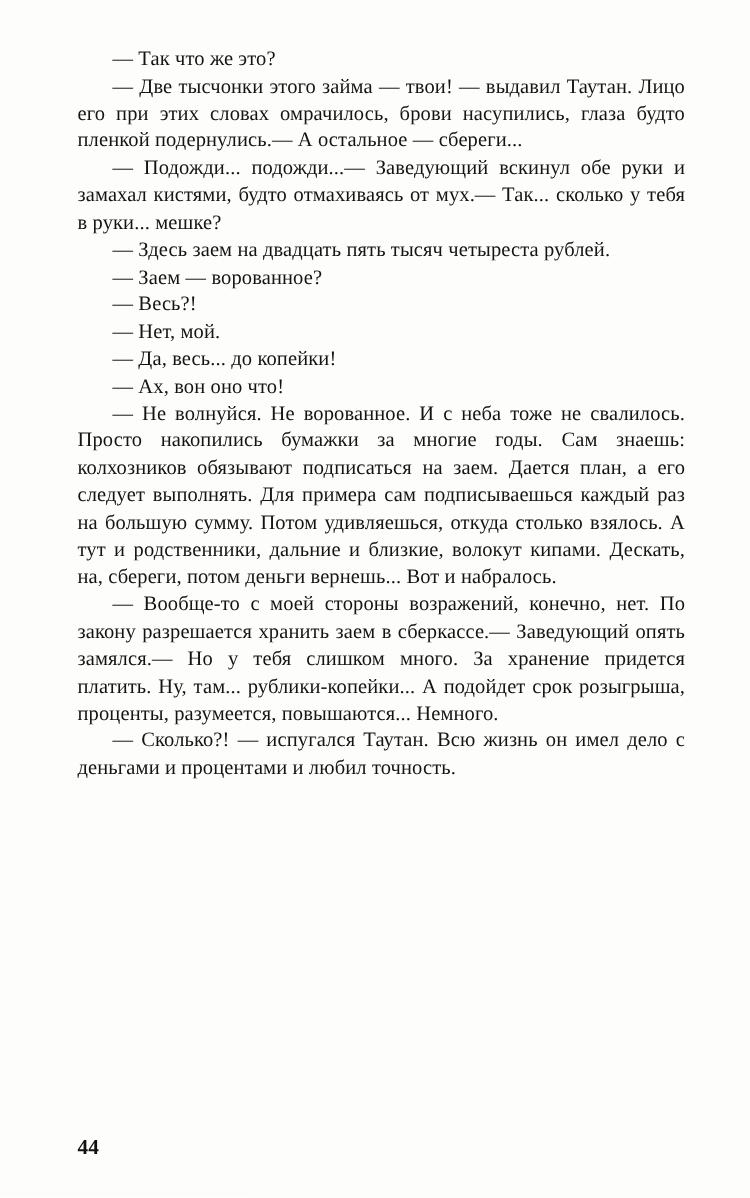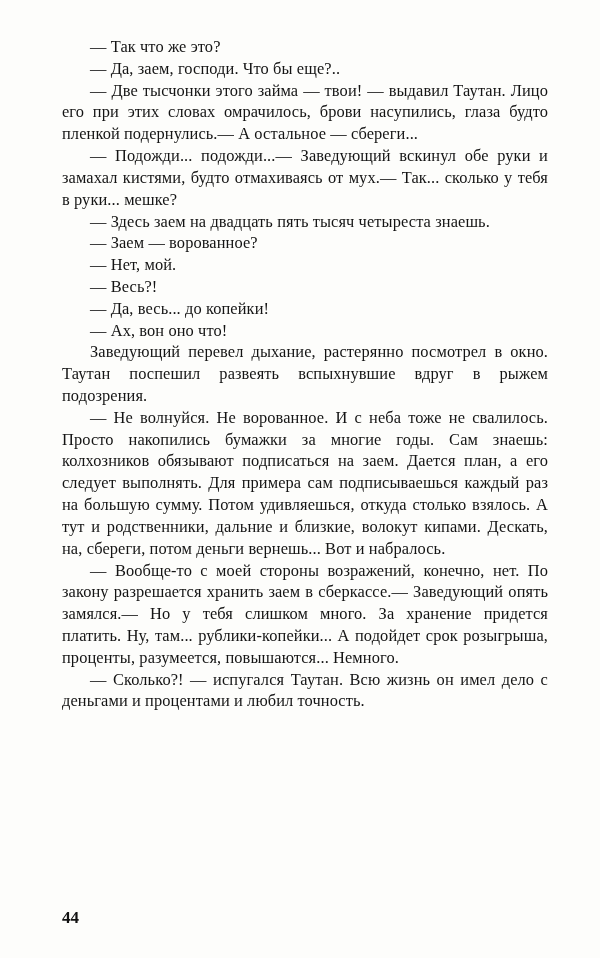--- a/index.html
+++ b/index.html
@@ -57,7 +57,6 @@
 <div class="page">
   <div class="text-block">
     <p class="para dash">— Так что же это?</p>
-    <p class="para dash">— Да, заем, господи. Что бы еще?..</p>
     <p class="para dash">— Две тысчонки этого займа — твои! — выдавил Таутан. Лицо его при этих словах омрачилось, брови насупились, глаза будто пленкой подернулись.— А остальное — сбереги...</p>
     <p class="para dash">— Подожди... подожди...— Заведующий вскинул обе руки и замахал кистями, будто отмахиваясь от мух.— Так... сколько у тебя в руки... мешке?</p>
     <p class="para dash">— Здесь заем на двадцать пять тысяч четыреста знаешь.</p>

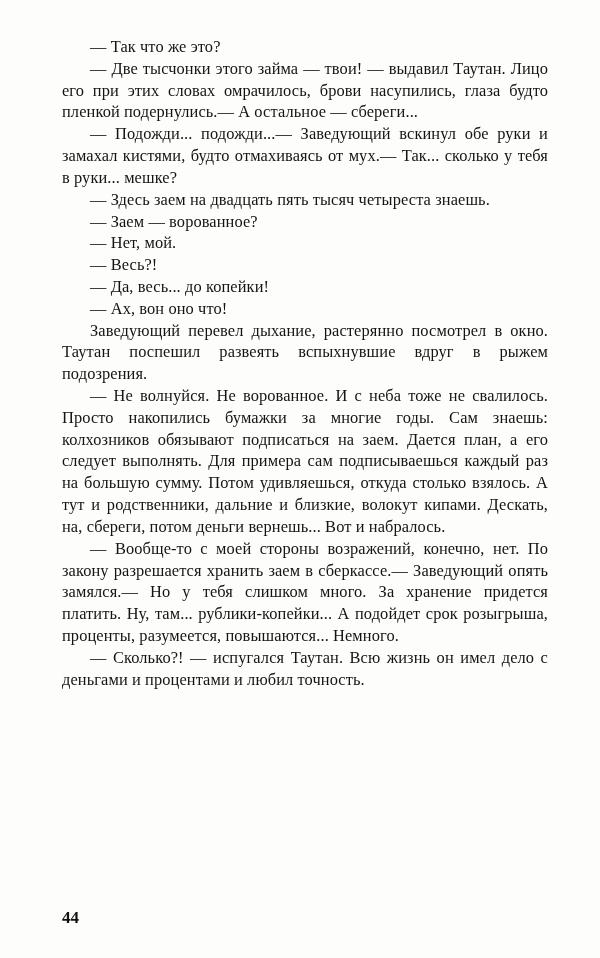--- a/index.html
+++ b/index.html
@@ -59,7 +59,7 @@
     <p class="para dash">— Так что же это?</p>
     <p class="para dash">— Две тысчонки этого займа — твои! — выдавил Таутан. Лицо его при этих словах омрачилось, брови насупились, глаза будто пленкой подернулись.— А остальное — сбереги...</p>
     <p class="para dash">— Подожди... подожди...— Заведующий вскинул обе руки и замахал кистями, будто отмахиваясь от мух.— Так... сколько у тебя в руки... мешке?</p>
-    <p class="para dash">— Здесь заем на двадцать пять тысяч четыреста знаешь.</p>
+    <p class="para dash">— Здесь заем на двадцать пять тысяч четыреста рублей.</p>
     <p class="para dash">— Заем — ворованное?</p>
     <p class="para dash">— Нет, мой.</p>
     <p class="para dash">— Весь?!</p>

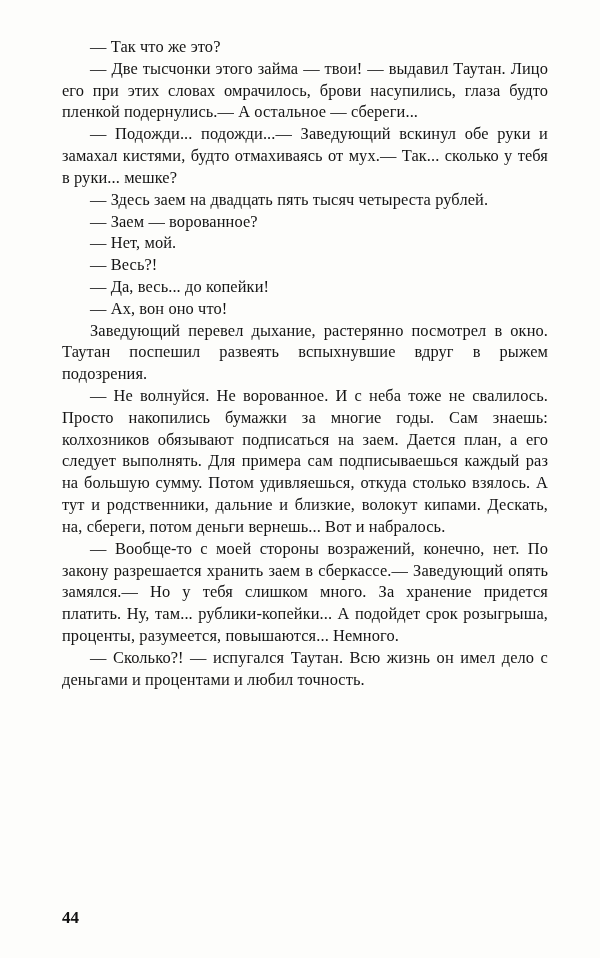--- a/index.html
+++ b/index.html
@@ -61,8 +61,8 @@
     <p class="para dash">— Подожди... подожди...— Заведующий вскинул обе руки и замахал кистями, будто отмахиваясь от мух.— Так... сколько у тебя в руки... мешке?</p>
     <p class="para dash">— Здесь заем на двадцать пять тысяч четыреста рублей.</p>
     <p class="para dash">— Заем — ворованное?</p>
+    <p class="para dash">— Весь?!</p>
     <p class="para dash">— Нет, мой.</p>
-    <p class="para dash">— Весь?!</p>
     <p class="para dash">— Да, весь... до копейки!</p>
     <p class="para dash">— Ах, вон оно что!</p>
     <p class="para">Заведующий перевел дыхание, растерянно посмотрел в окно. Таутан поспешил развеять вспыхнувшие вдруг в рыжем подозрения.</p>

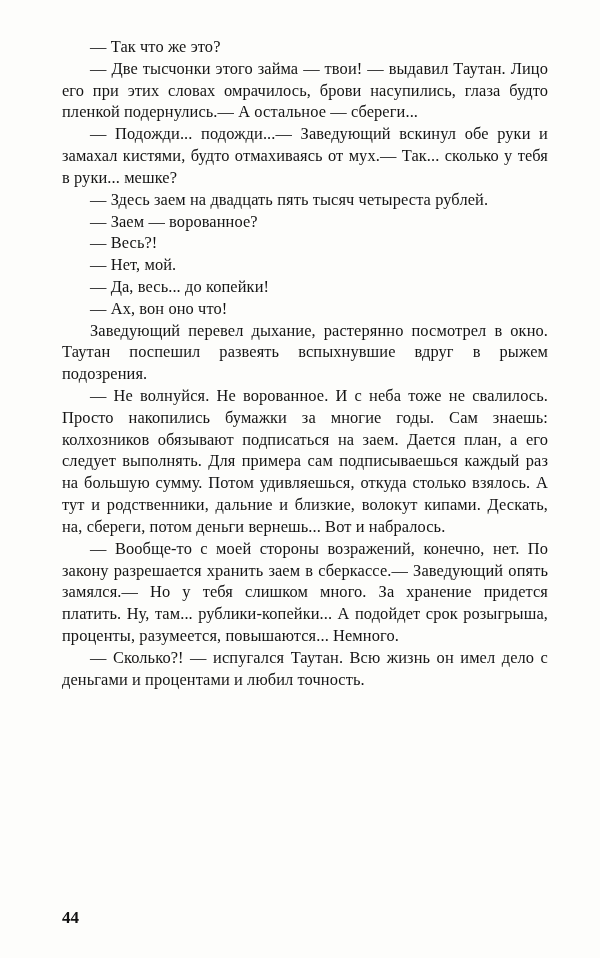--- a/index.html
+++ b/index.html
@@ -65,7 +65,6 @@
     <p class="para dash">— Нет, мой.</p>
     <p class="para dash">— Да, весь... до копейки!</p>
     <p class="para dash">— Ах, вон оно что!</p>
-    <p class="para">Заведующий перевел дыхание, растерянно посмотрел в окно. Таутан поспешил развеять вспыхнувшие вдруг в рыжем подозрения.</p>
     <p class="para dash">— Не волнуйся. Не ворованное. И с неба тоже не свалилось. Просто накопились бумажки за многие годы. Сам знаешь: колхозников обязывают подписаться на заем. Дается план, а его следует выполнять. Для примера сам подписываешься каждый раз на большую сумму. Потом удивляешься, откуда столько взялось. А тут и родственники, дальние и близкие, волокут кипами. Дескать, на, сбереги, потом деньги вернешь... Вот и набралось.</p>
     <p class="para dash">— Вообще-то с моей стороны возражений, конечно, нет. По закону разрешается хранить заем в сберкассе.— Заведующий опять замялся.— Но у тебя слишком много. За хранение придется платить. Ну, там... рублики-копейки... А подойдет срок розыгрыша, проценты, разумеется, повышаются... Немного.</p>
     <p class="para dash">— Сколько?! — испугался Таутан. Всю жизнь он имел дело с деньгами и процентами и любил точность.</p>

